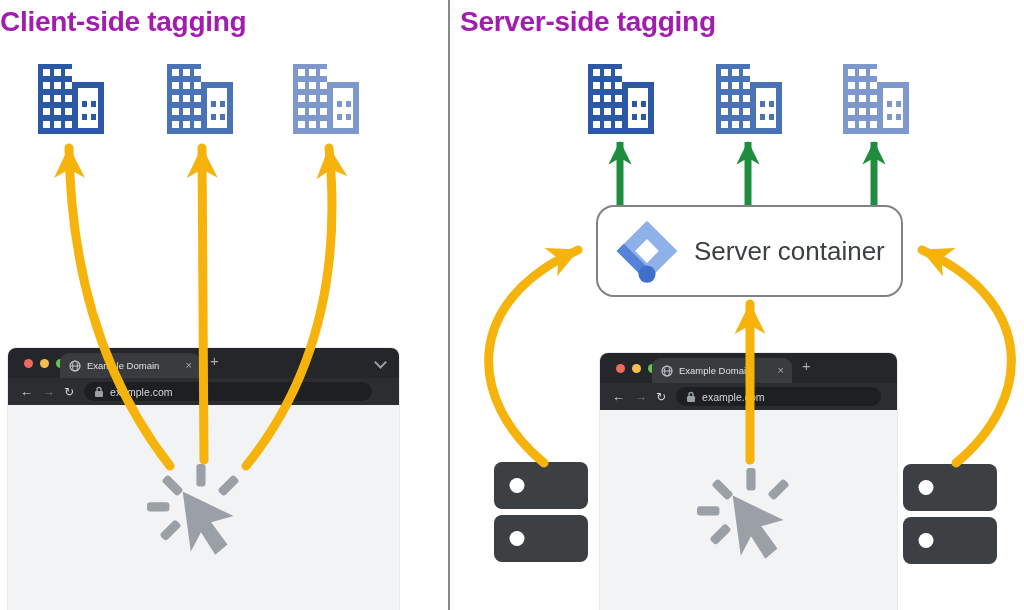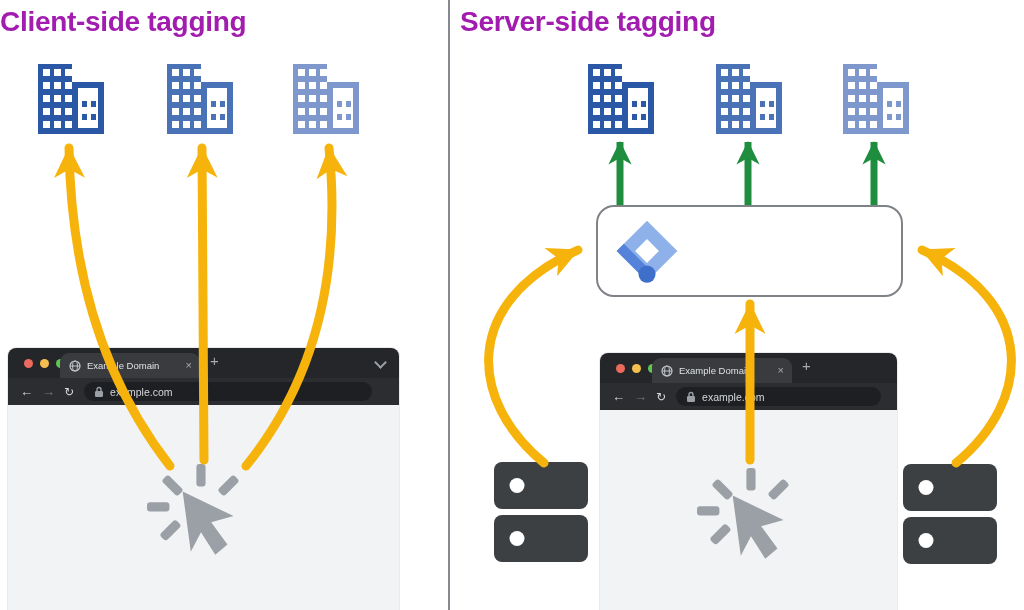--- a/index.html
+++ b/index.html
@@ -197,6 +197,7 @@
     <svg class="gtm">
         <use href="#sym-gtm"></use>
       </svg>
+    <span class="label">Server container</span>
   </div>
 
   <div class="bw right-win">

